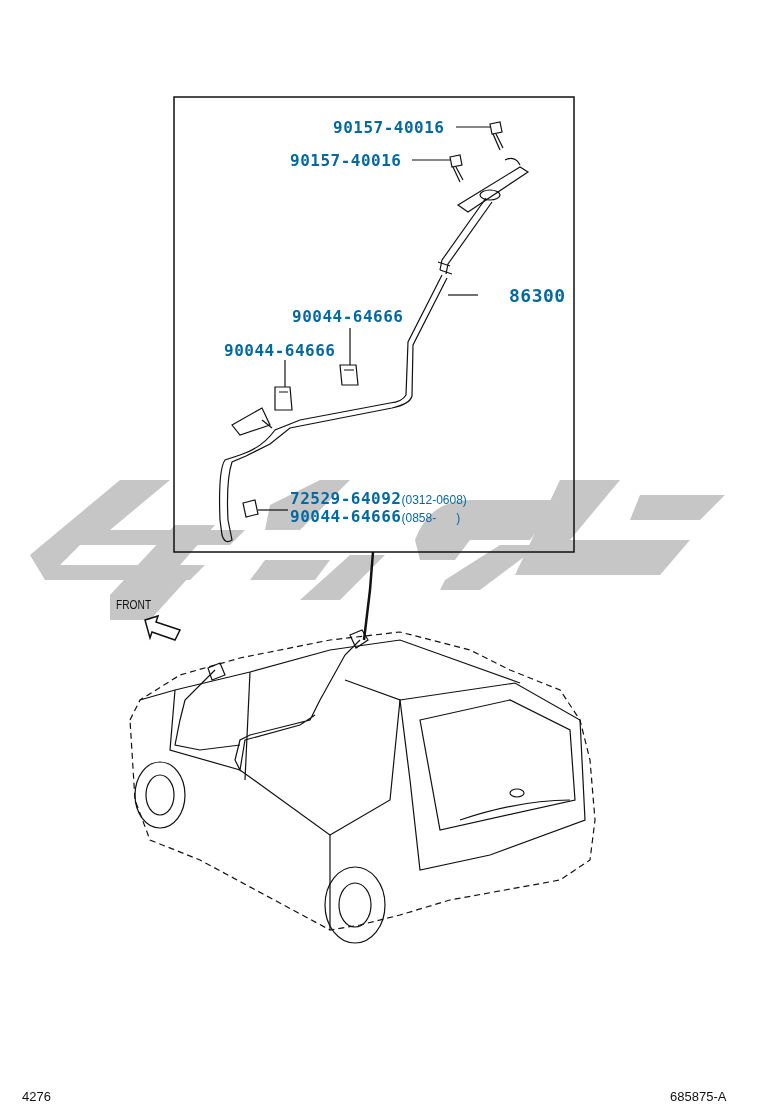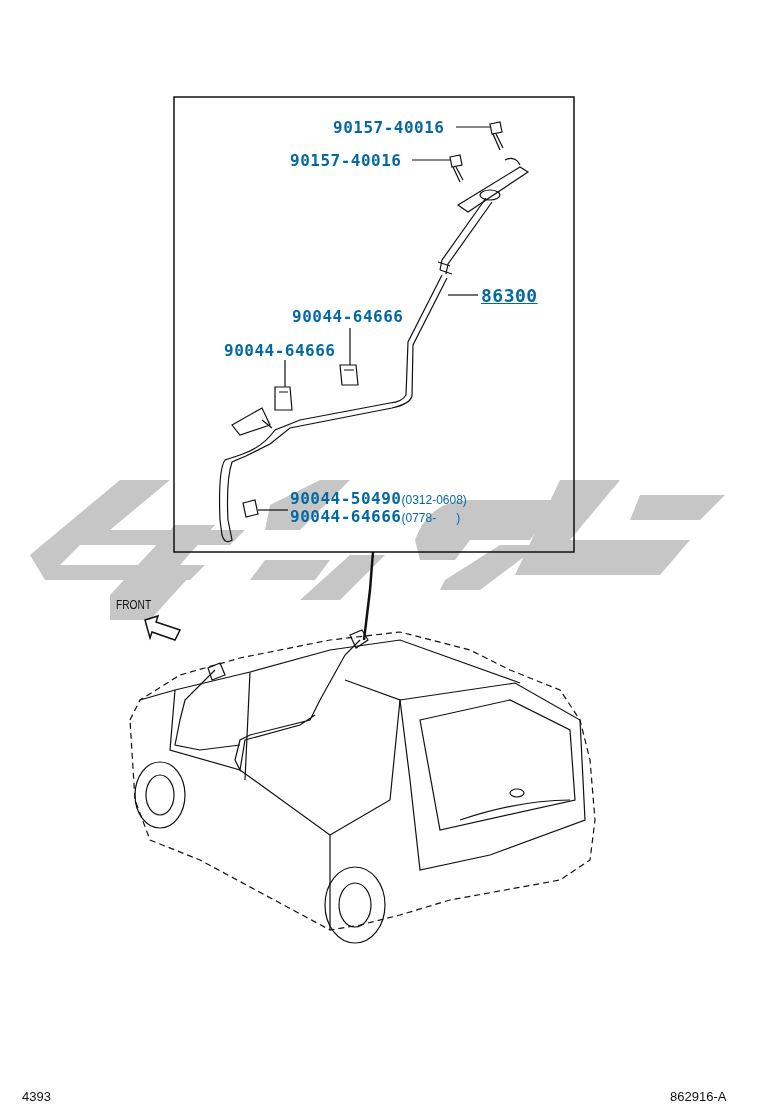--- a/index.html
+++ b/index.html
@@ -100,7 +100,7 @@
 
 <div class="lbl" style="left:333px;top:118px;">90157-40016</div>
 <div class="lbl" style="left:290px;top:151px;">90157-40016</div>
-<div class="lbl lbl-big" style="left:481px;top:285px;text-decoration:underline;">86300</div>
+<div class="lbl lbl-big" style="left:509px;top:285px;">86300</div>
 <div class="lbl" style="left:292px;top:307px;">90044-64666</div>
 <div class="lbl" style="left:224px;top:341px;">90044-64666</div>
 <div class="lbl" style="left:290px;top:489px;">

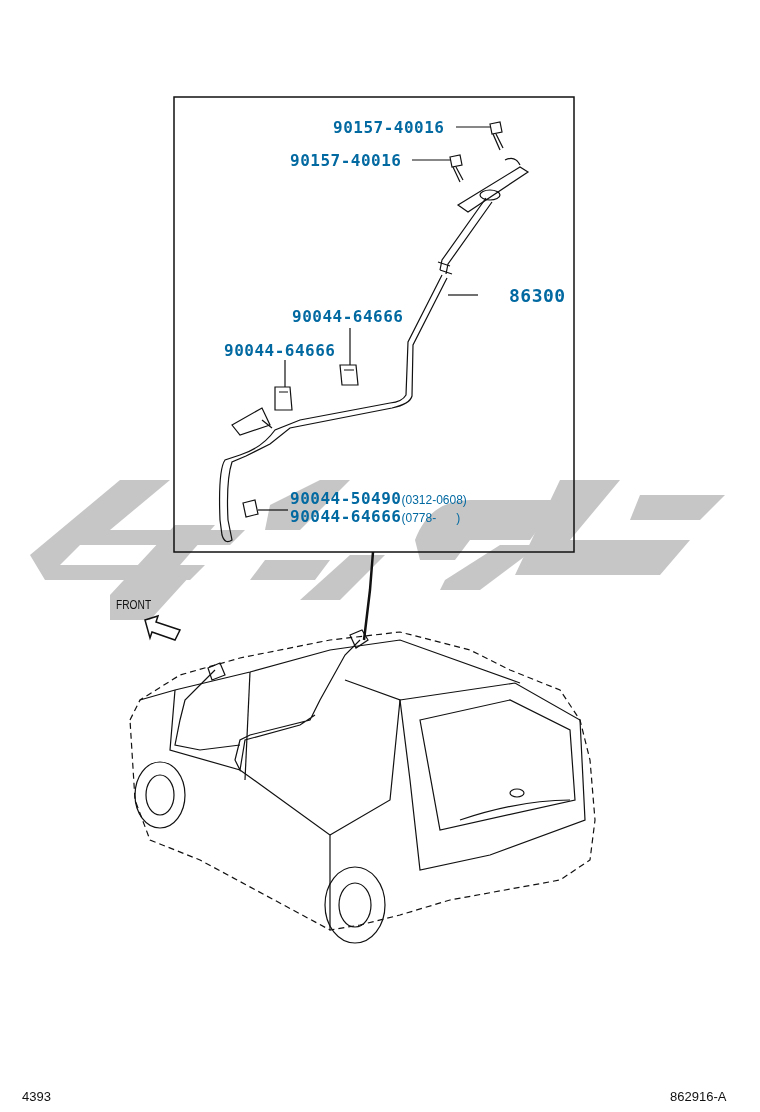--- a/index.html
+++ b/index.html
@@ -104,7 +104,7 @@
 <div class="lbl" style="left:292px;top:307px;">90044-64666</div>
 <div class="lbl" style="left:224px;top:341px;">90044-64666</div>
 <div class="lbl" style="left:290px;top:489px;">
-  <span>90044-50490</span><span class="range">(0312-0608)</span>
+  <span>72529-64092</span><span class="range">(0312-0608)</span>
 </div>
 <div class="lbl" style="left:290px;top:507px;">
   <span>90044-64666</span><span class="range" style="white-space:pre;">(0778-      )</span>

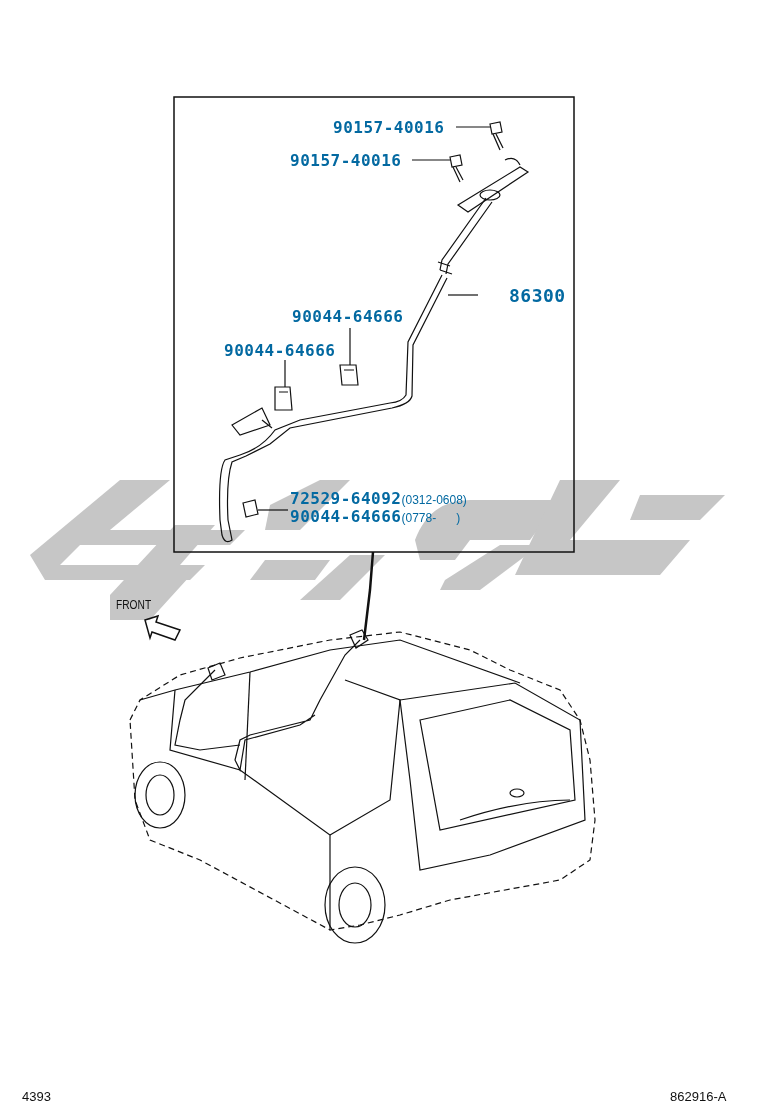--- a/index.html
+++ b/index.html
@@ -107,7 +107,7 @@
   <span>72529-64092</span><span class="range">(0312-0608)</span>
 </div>
 <div class="lbl" style="left:290px;top:507px;">
-  <span>90044-64666</span><span class="range" style="white-space:pre;">(0778-      )</span>
+  <span>90044-64666</span><span class="range" style="white-space:pre;">(0858-      )</span>
 </div>
 
 <div class="front" style="left:116px;top:598px;">FRONT</div>

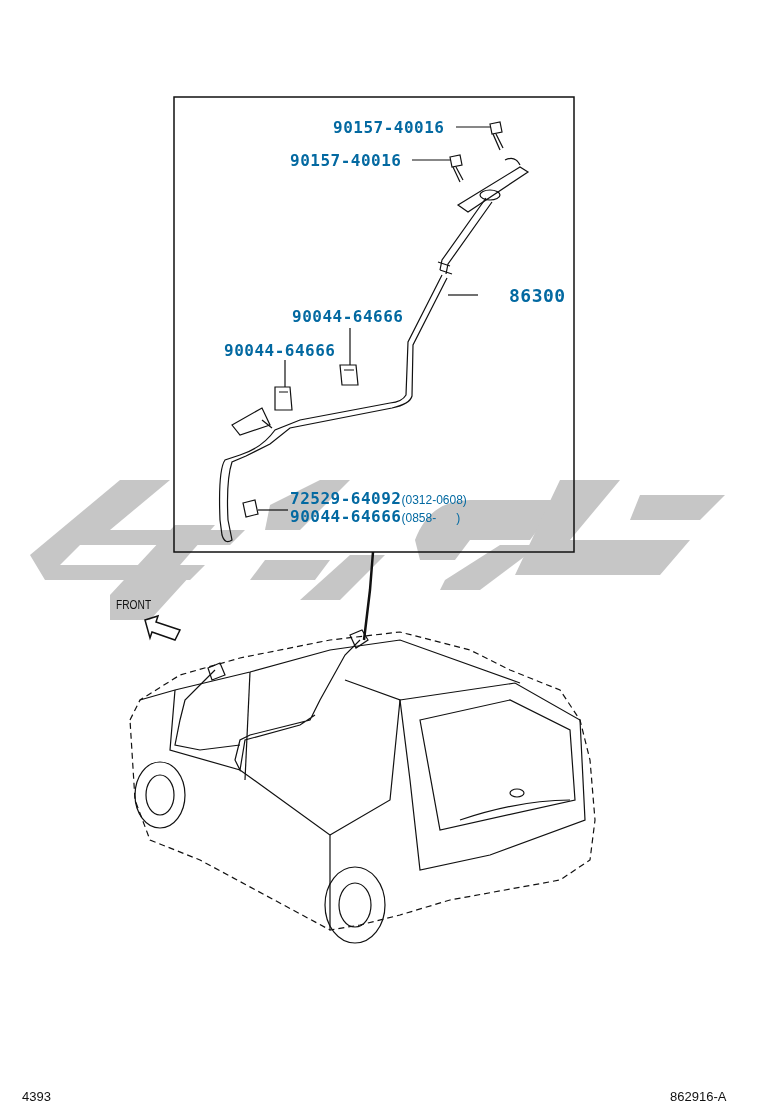--- a/index.html
+++ b/index.html
@@ -112,7 +112,7 @@
 
 <div class="front" style="left:116px;top:598px;">FRONT</div>
 
-<div class="foot" style="left:22px;top:1089px;">4393</div>
+<div class="foot" style="left:22px;top:1089px;">4276</div>
 <div class="foot" style="left:670px;top:1089px;">862916-A</div>
 
 </body></html>

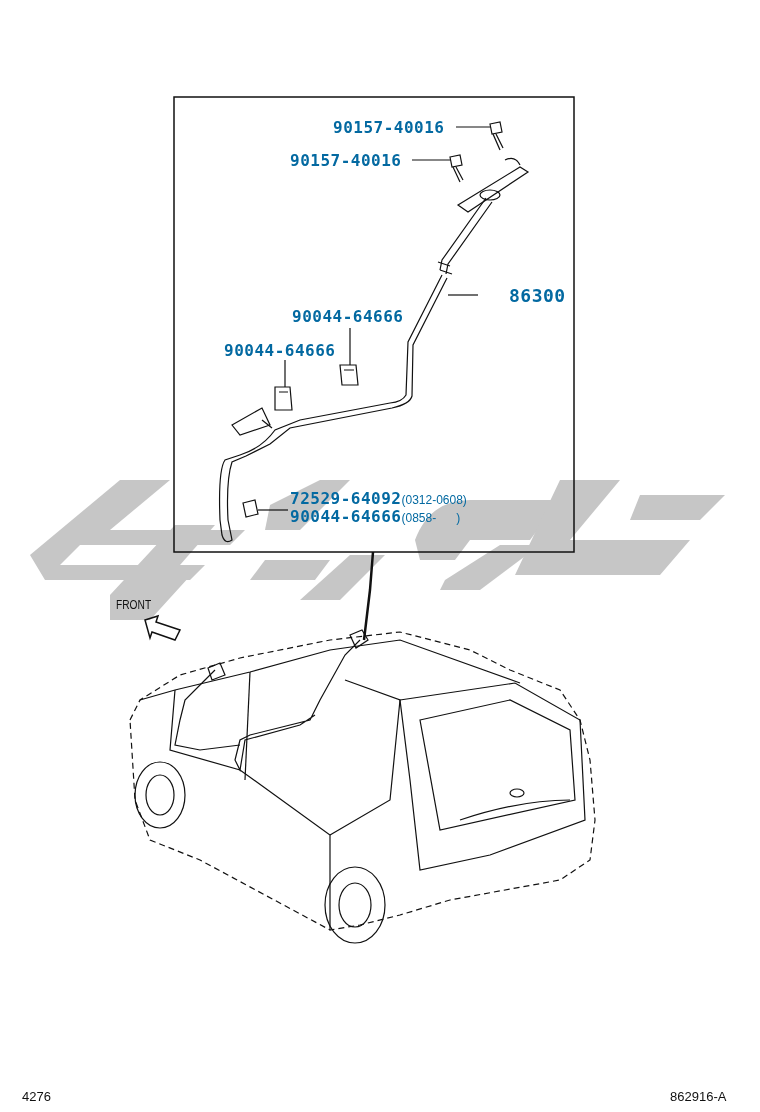--- a/index.html
+++ b/index.html
@@ -113,6 +113,6 @@
 <div class="front" style="left:116px;top:598px;">FRONT</div>
 
 <div class="foot" style="left:22px;top:1089px;">4276</div>
-<div class="foot" style="left:670px;top:1089px;">862916-A</div>
+<div class="foot" style="left:670px;top:1089px;">685875-A</div>
 
 </body></html>

